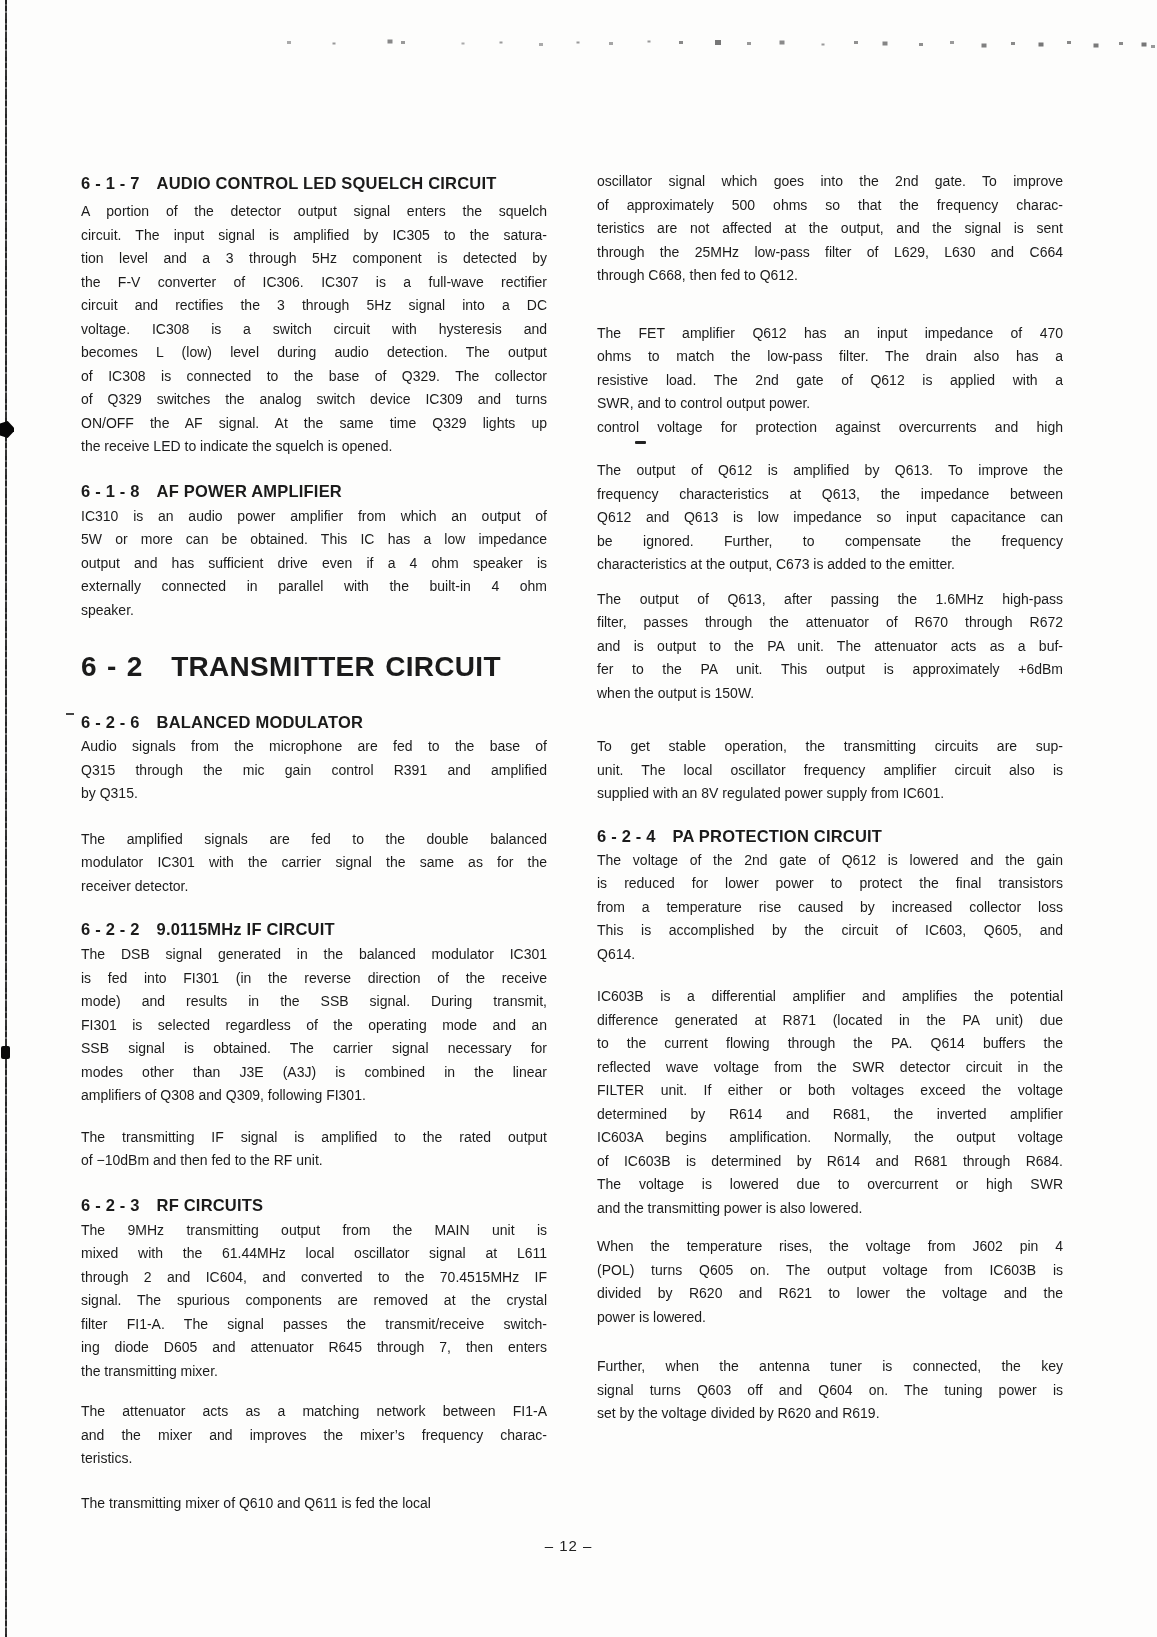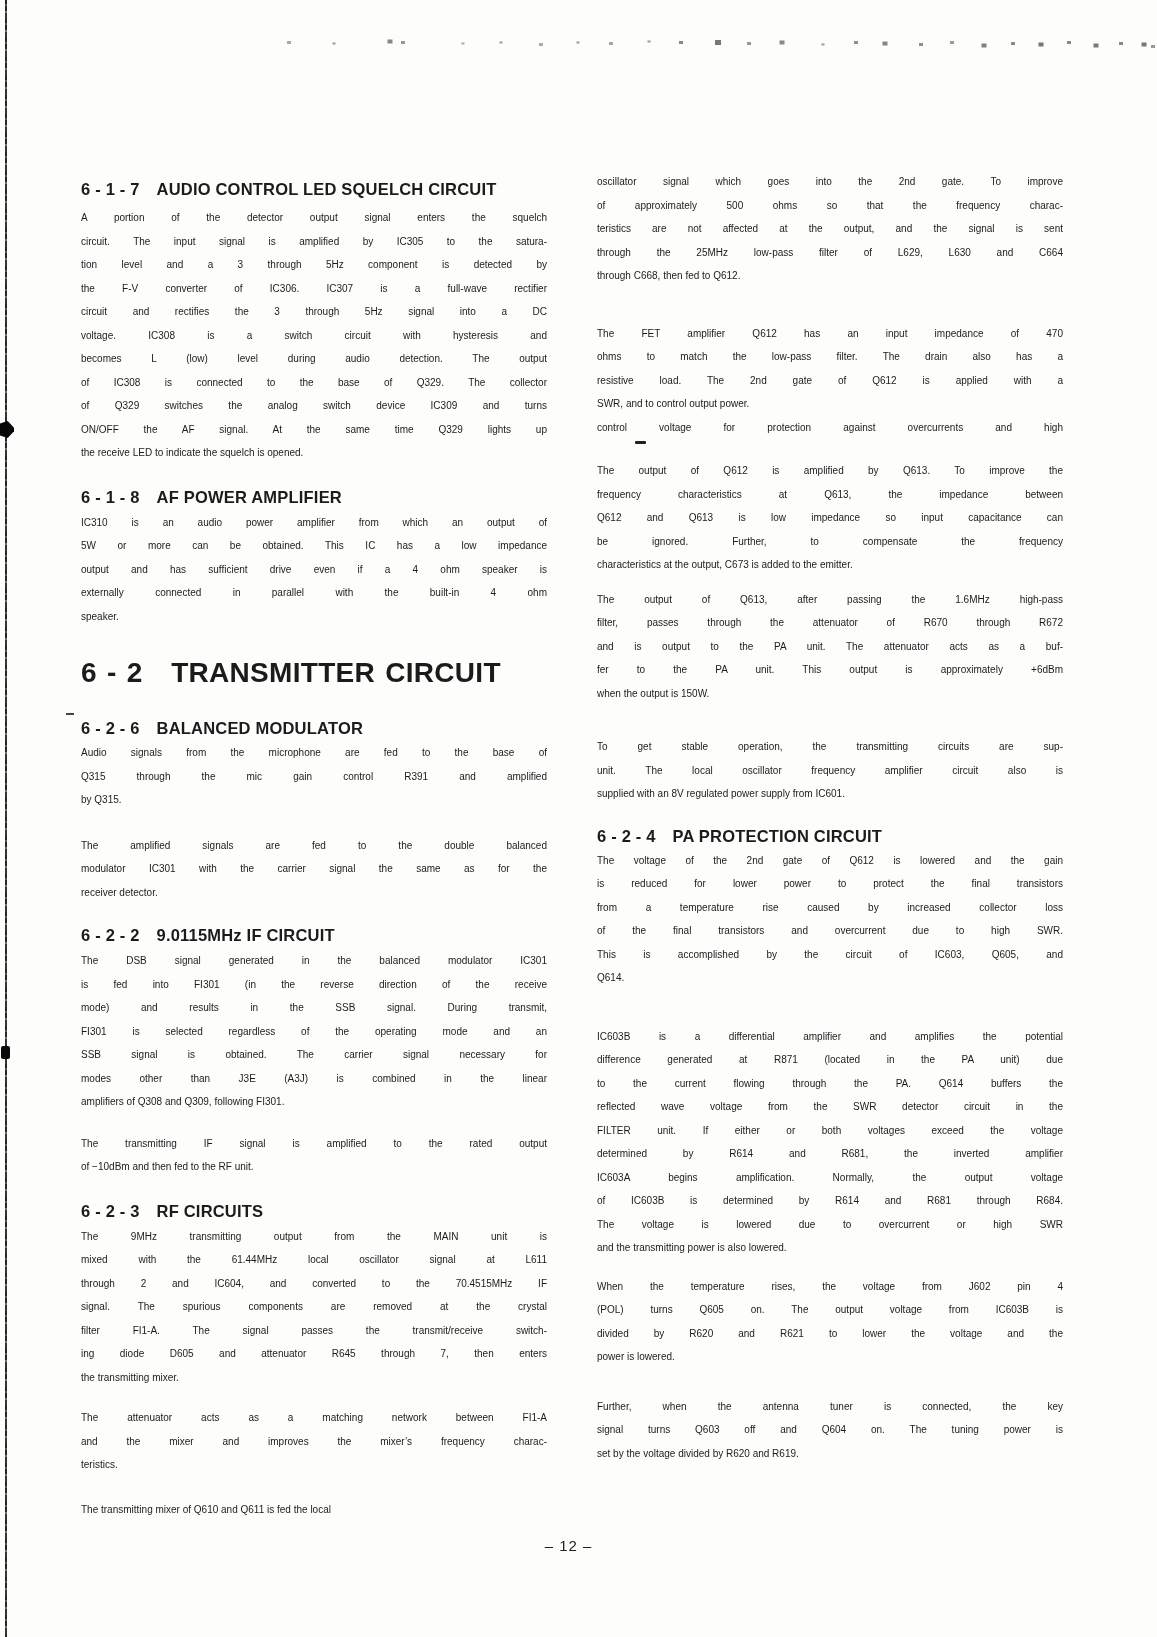--- a/index.html
+++ b/index.html
@@ -80,7 +80,7 @@
   <div class="mark-dash"></div>
 
   <div class="col col-left">
-    <div class="h2" style="margin-top:14px">6 - 1 - 7  AUDIO CONTROL LED SQUELCH CIRCUIT</div>
+    <div class="h2" style="margin-top:8px">6 - 1 - 7  AUDIO CONTROL LED SQUELCH CIRCUIT</div>
     <div class="para" style="margin-top:6px">
         <div class="line">A portion of the detector output signal enters the squelch</div>
         <div class="line">circuit. The input signal is amplified by IC305 to the satura-</div>

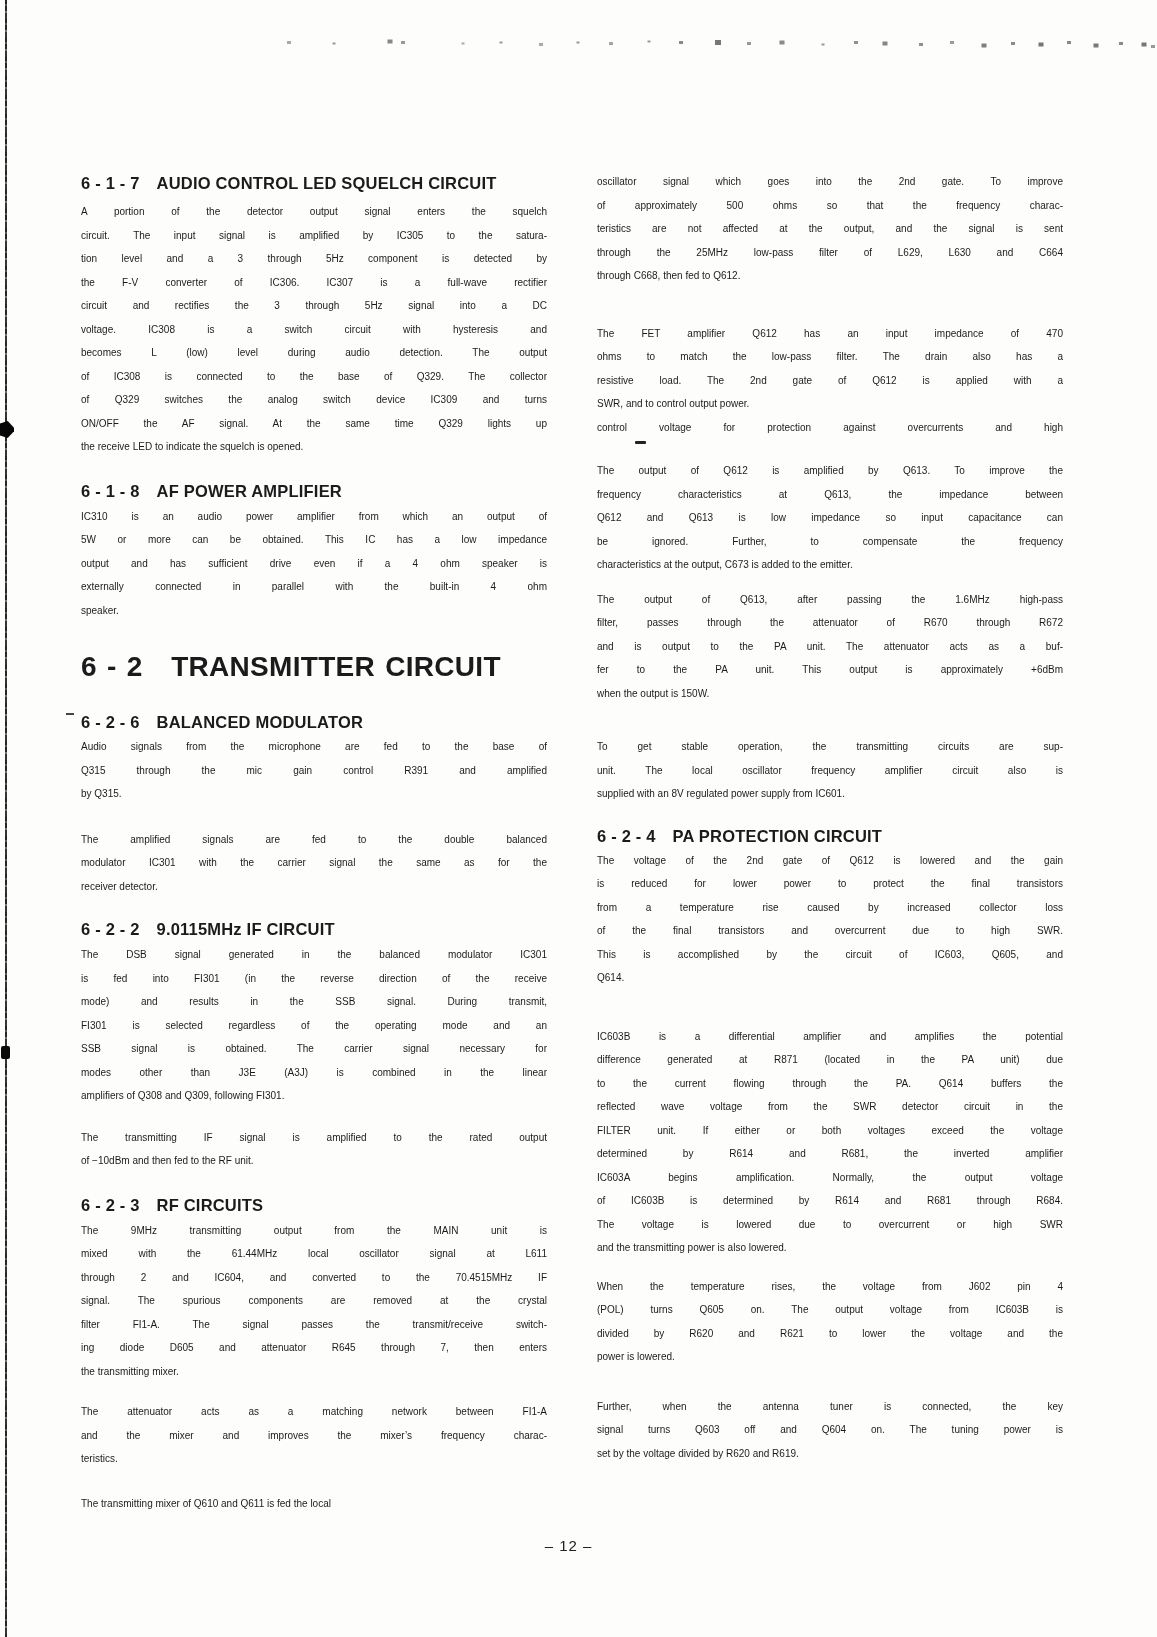--- a/index.html
+++ b/index.html
@@ -16,7 +16,7 @@
   .col-left  { left:81px;  top:164px; }
   .col-right { left:597px; top:170px; }
 
-  .para { font-size:10px; line-height:23.5px; }
+  .para { font-size:14px; line-height:23.5px; }
   .para .line { text-align:justify; text-align-last:justify; }
   .para .line.last { text-align-last:left; }
 

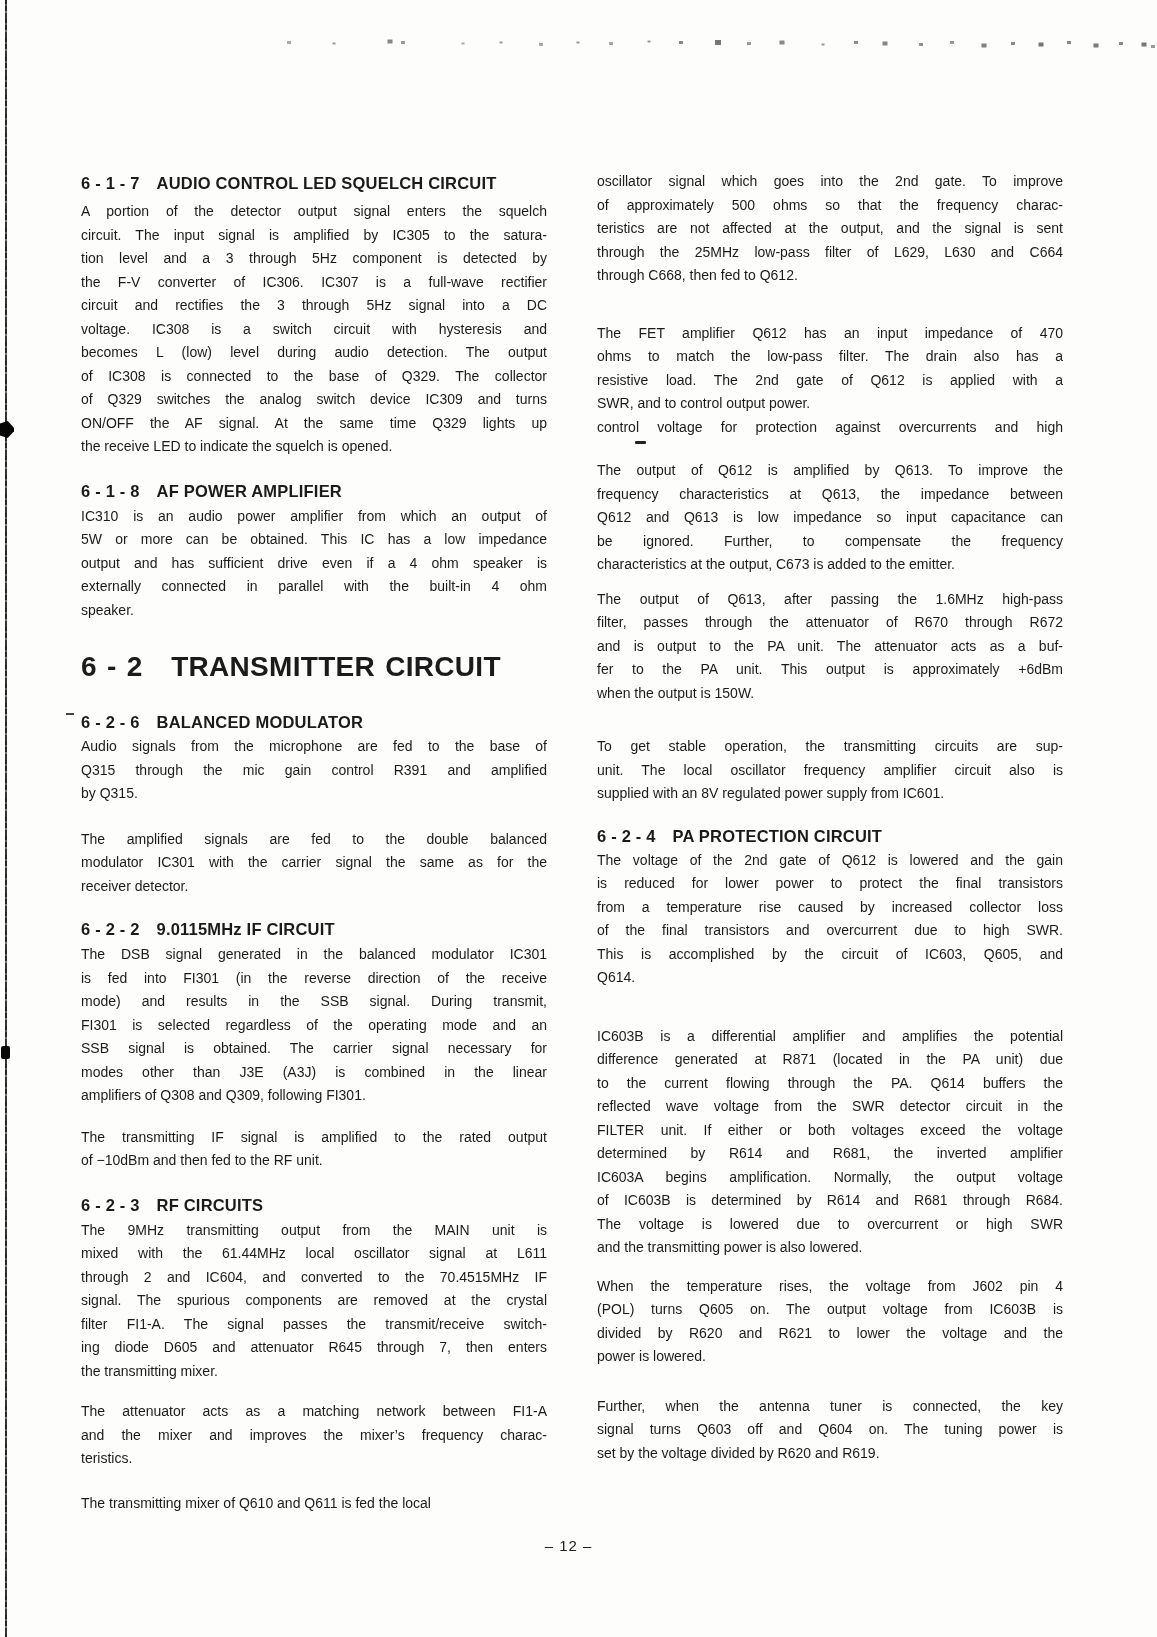--- a/index.html
+++ b/index.html
@@ -187,7 +187,6 @@
         <div class="line">The voltage of the 2nd gate of Q612 is lowered and the gain</div>
         <div class="line">is reduced for lower power to protect the final transistors</div>
         <div class="line">from a temperature rise caused by increased collector loss</div>
-        <div class="line">of the final transistors and overcurrent due to high SWR.</div>
         <div class="line">This is accomplished by the circuit of IC603, Q605, and</div>
         <div class="line last">Q614.</div>
       </div>

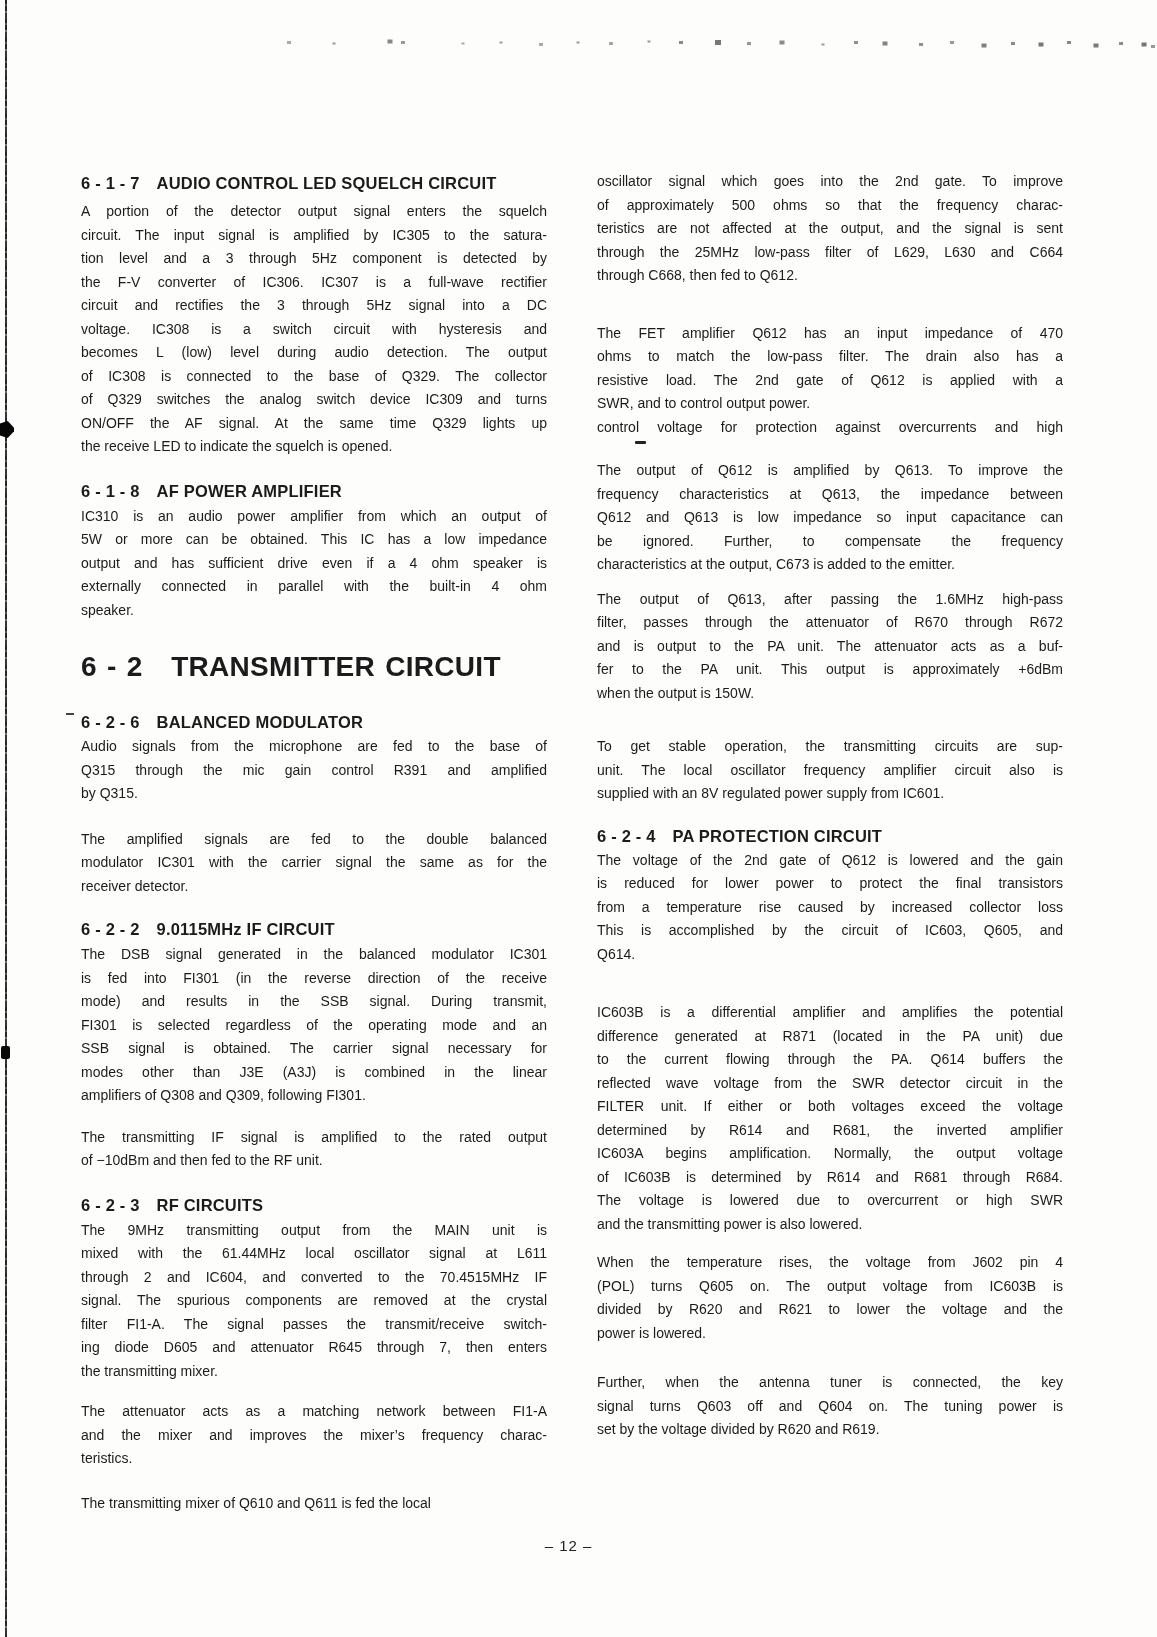--- a/index.html
+++ b/index.html
@@ -190,7 +190,7 @@
         <div class="line">This is accomplished by the circuit of IC603, Q605, and</div>
         <div class="line last">Q614.</div>
       </div>
-    <div class="para" style="margin-top:35px">
+    <div class="para" style="margin-top:19px">
         <div class="line">IC603B is a differential amplifier and amplifies the potential</div>
         <div class="line">difference generated at R871 (located in the PA unit) due</div>
         <div class="line">to the current flowing through the PA. Q614 buffers the</div>

